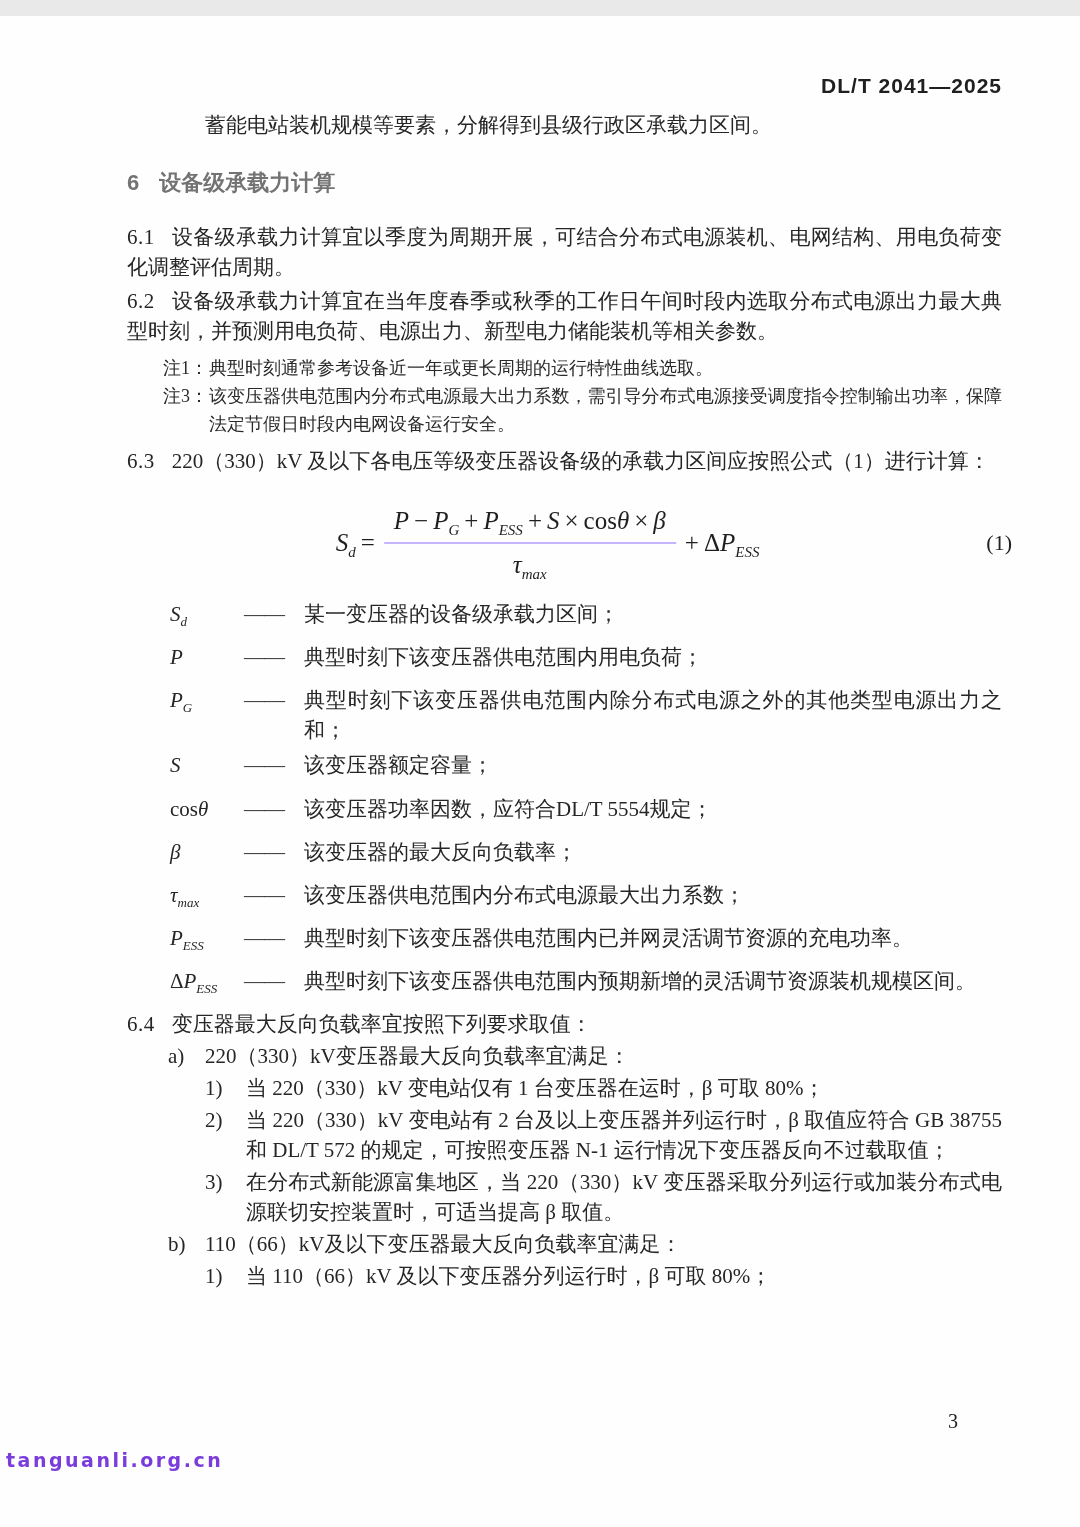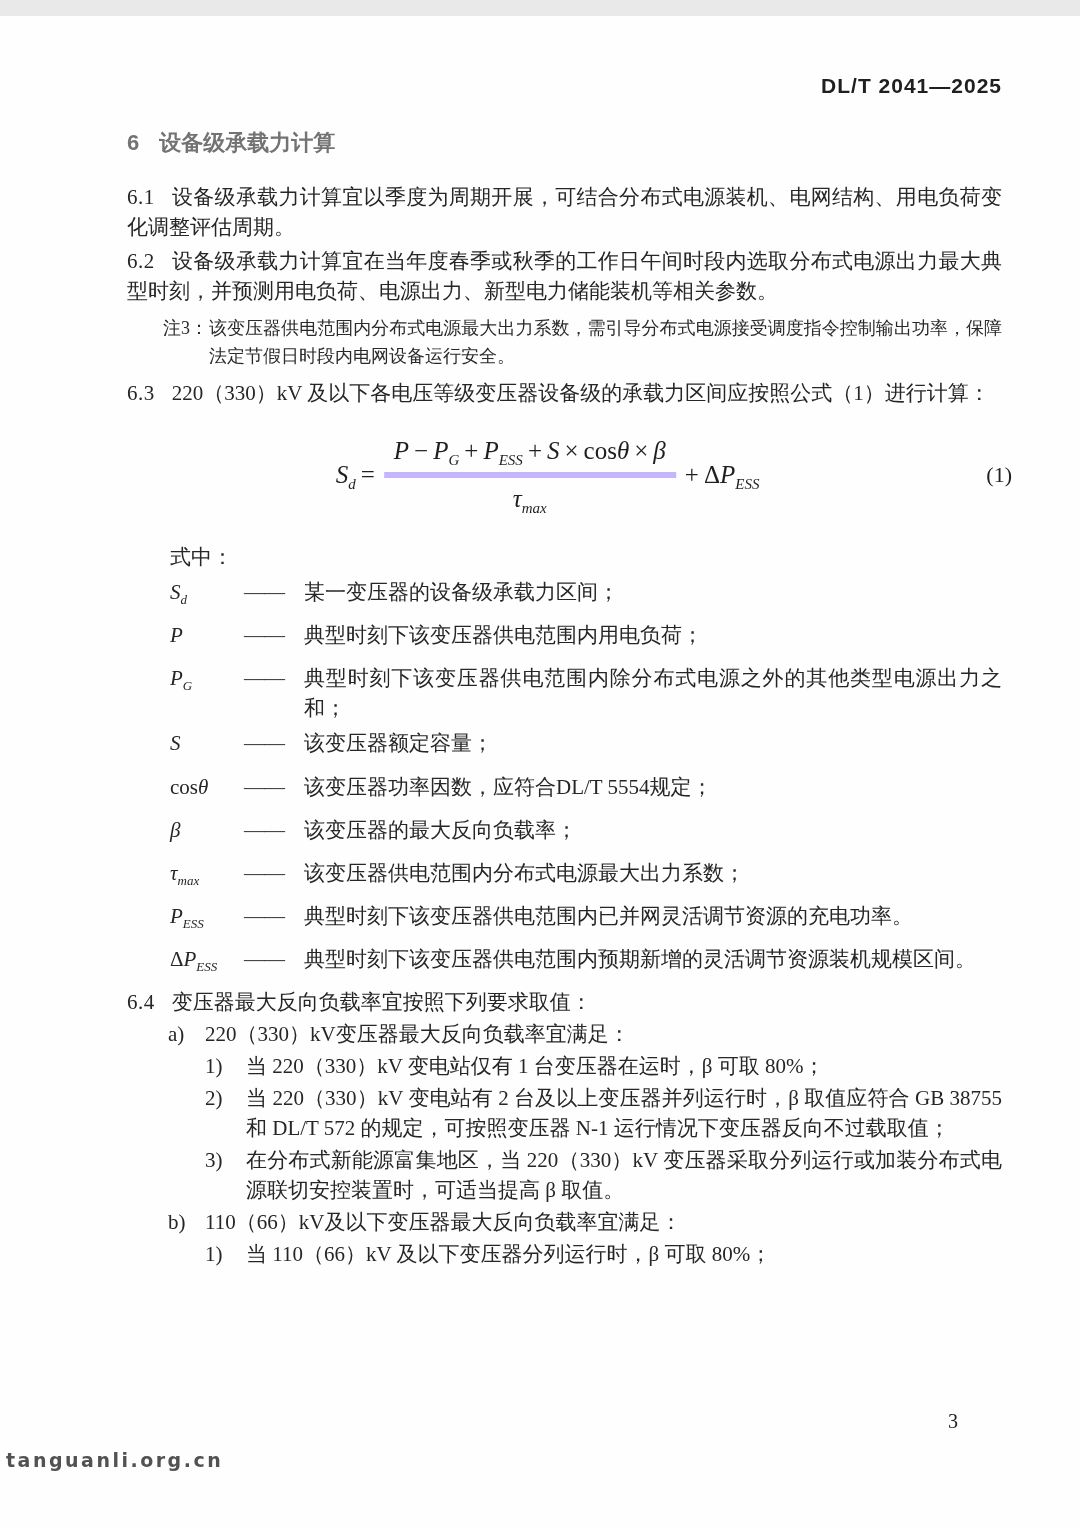--- a/index.html
+++ b/index.html
@@ -91,6 +91,7 @@
     <span class="std-num">DL/T 2041—2025</span>
   </div>
 
+  <p class="body-txt intro">蓄能电站装机规模等要素，分解得到县级行政区承载力区间。</p>
 
   <h2 class="sec-heading">
     <span class="sec-no">6</span><span>设备级承载力计算</span>

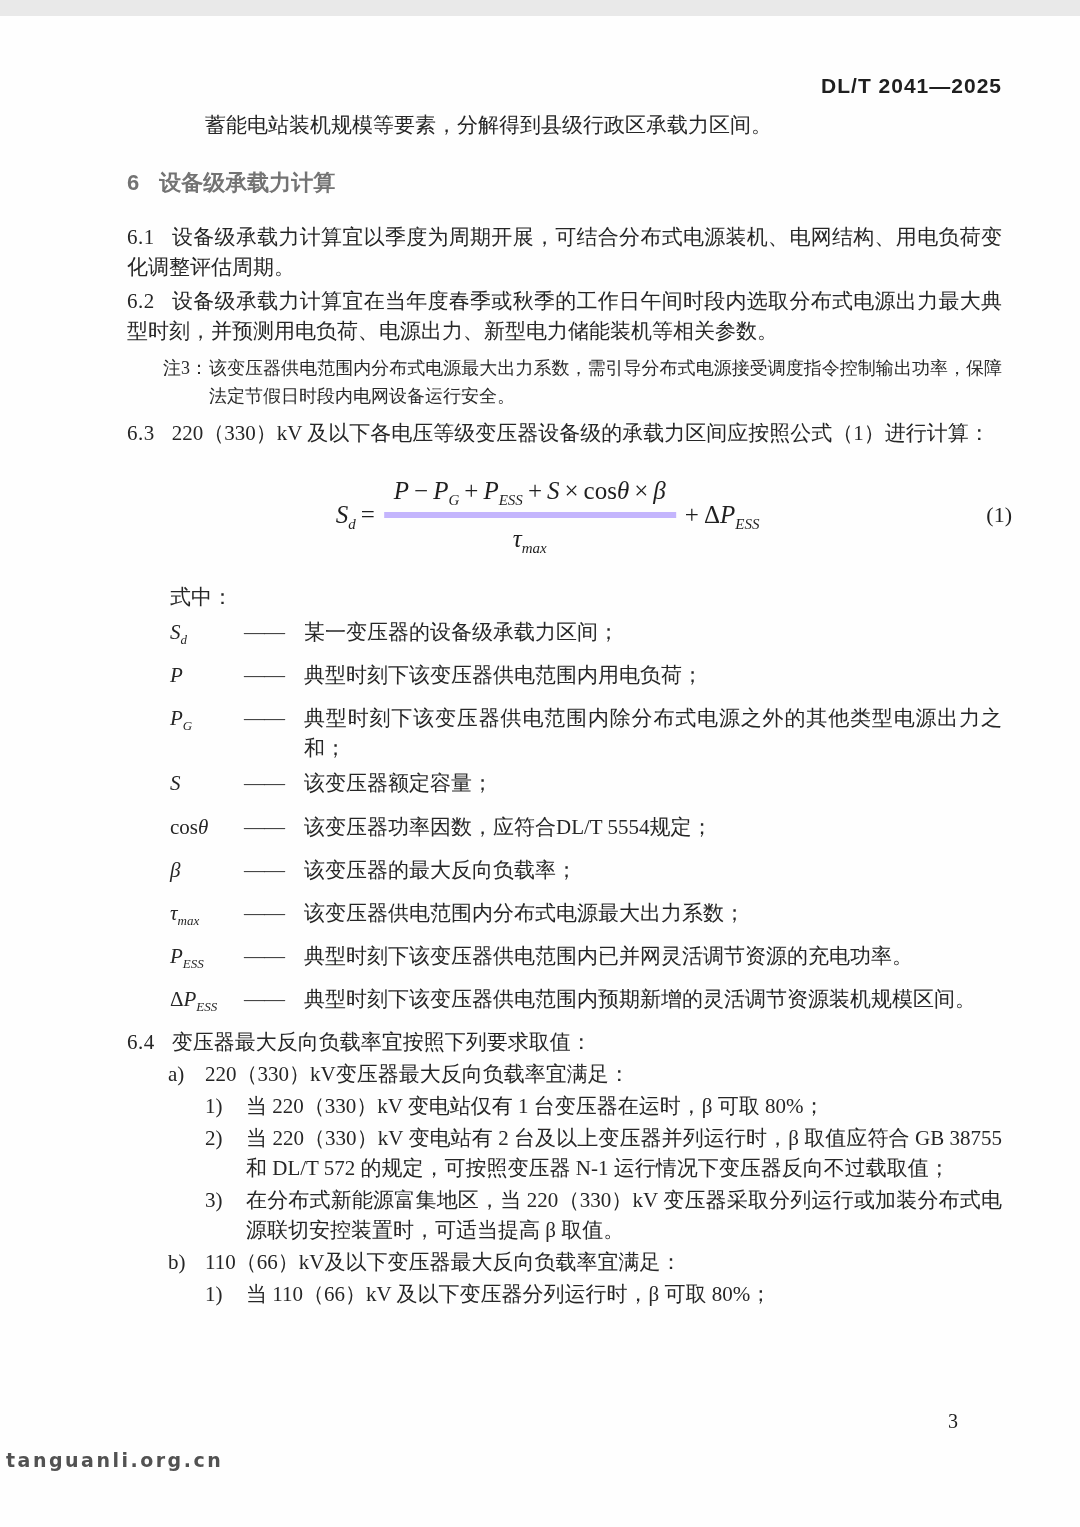--- a/index.html
+++ b/index.html
@@ -107,6 +107,9 @@
 
   <div class="notes62">
     <div class="note-line">
+      <span class="nlabel">注1：</span><span>典型时刻通常参考设备近一年或更长周期的运行特性曲线选取。</span>
+    </div>
+    <div class="note-line">
       <span class="nlabel">注3：</span><span>该变压器供电范围内分布式电源最大出力系数，需引导分布式电源接受调度指令控制输出功率，保障法定节假日时段内电网设备运行安全。</span>
     </div>
   </div>

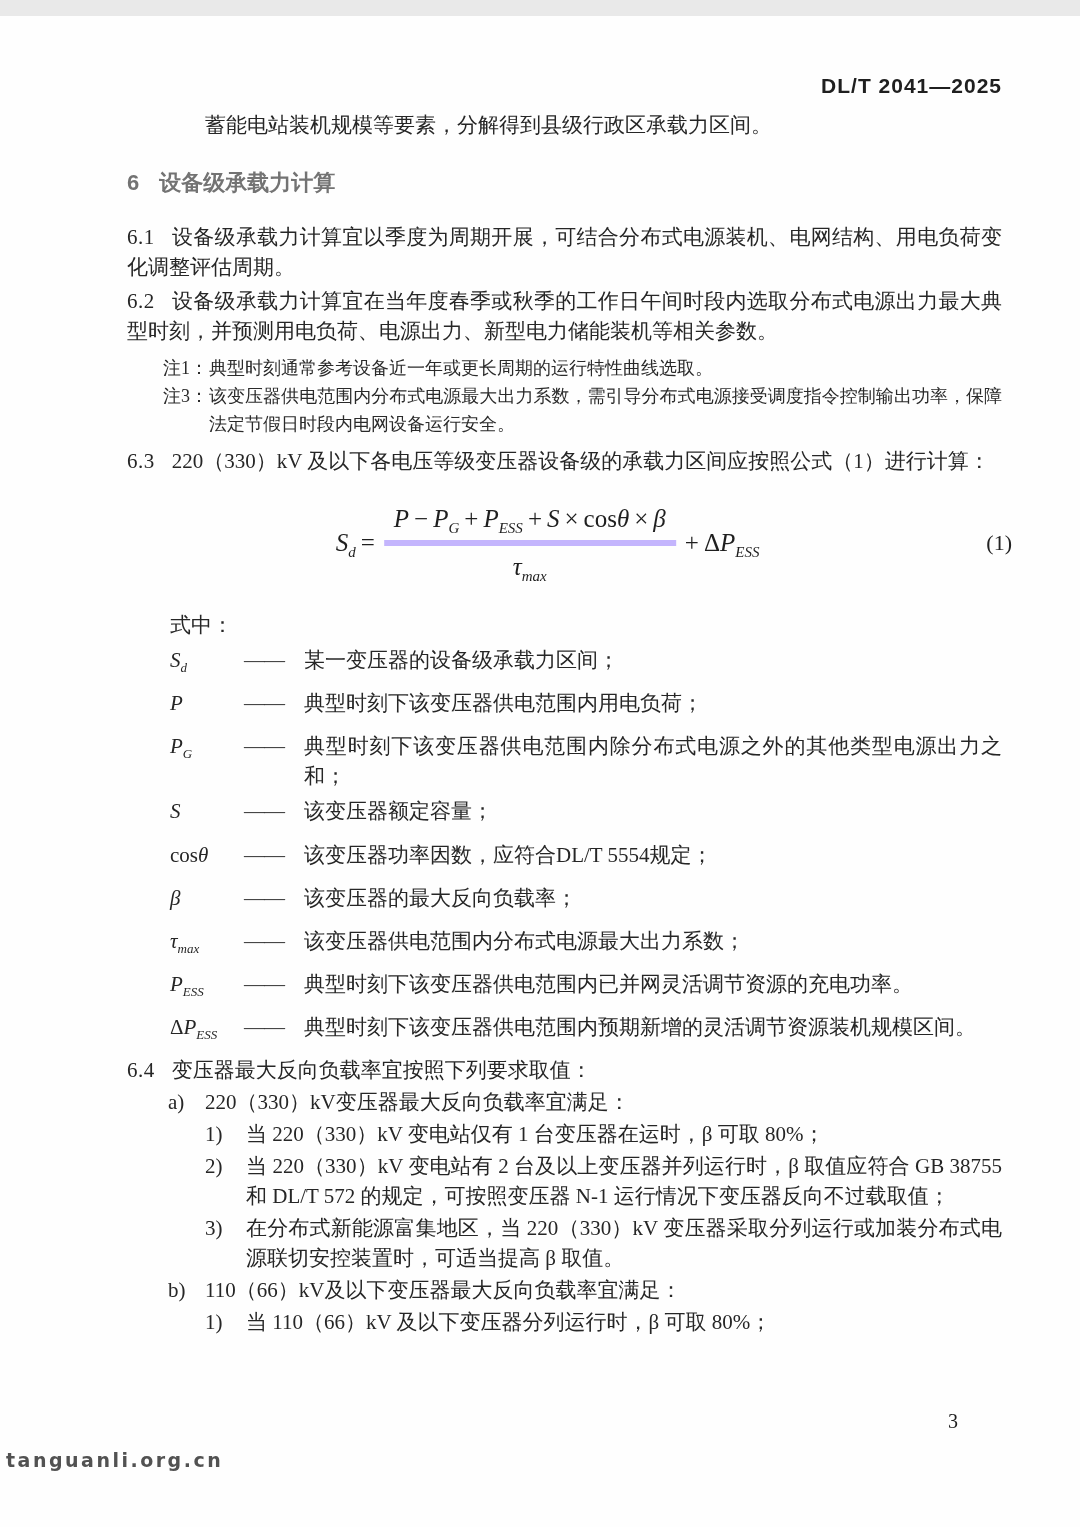--- a/index.html
+++ b/index.html
@@ -49,7 +49,7 @@
   .op { font-style:normal; padding:0 5px; }
   .fn { font-style:normal; }
   .frac { display:inline-flex; flex-direction:column; align-items:center; margin:0 4px; }
-  .fnum { border-bottom:6px solid #c4b5fd; padding:0 10px 7px; }
+  .fnum { border-bottom:2px solid #c4b5fd; padding:0 10px 7px; }
   .fden { padding-top:7px; }
   .eqnum { position:absolute; right:-10px; top:50%; transform:translateY(-50%);
            font-size:22px; font-style:normal; color:#222; }

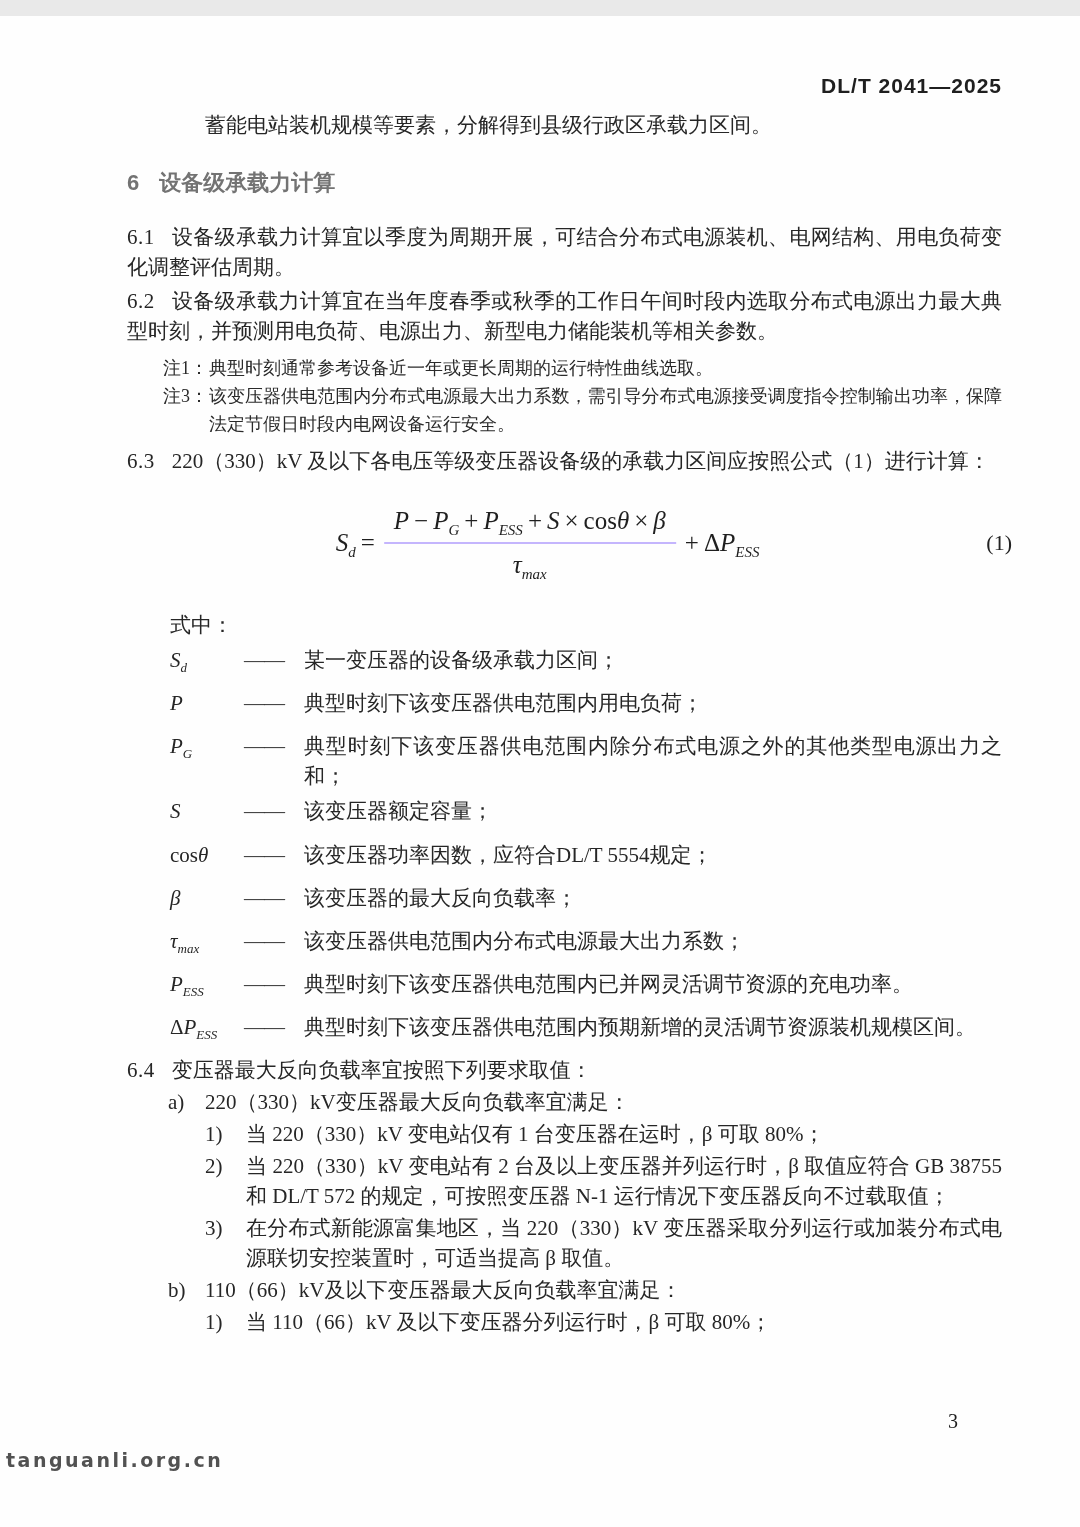--- a/index.html
+++ b/index.html
@@ -134,7 +134,6 @@
     <span class="eqnum">(1)</span>
   </div>
 
-  <p class="where-label">式中：</p>
 
   <div>
     <div class="defrow">

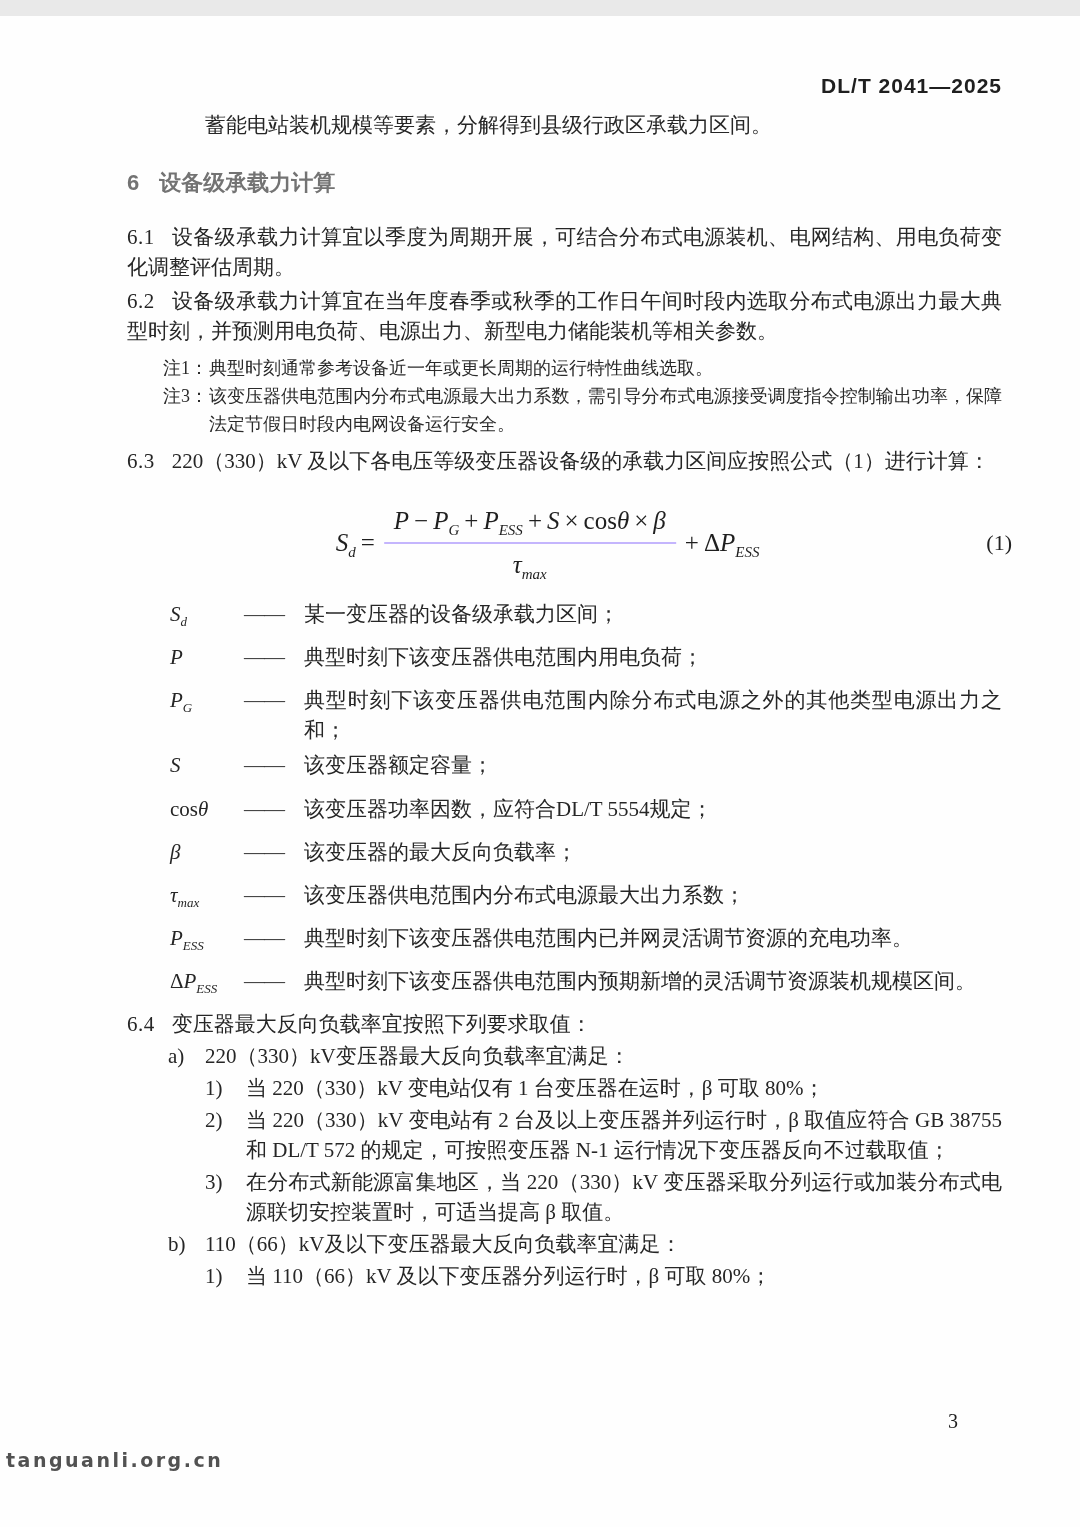--- a/index.html
+++ b/index.html
@@ -78,7 +78,7 @@
     position:absolute; left:6px; top:1433px;
     font-family:"DejaVu Sans","Liberation Sans",sans-serif;
     font-weight:700; font-size:19px; letter-spacing:2.5px;
-    color:#404040; opacity:0.9;
+    color:#6d28d9; opacity:0.9;
   }
   .bottom-edge { position:absolute; left:0; right:0; bottom:0; height:3px; background:#d6d6d6; }
 </style>

